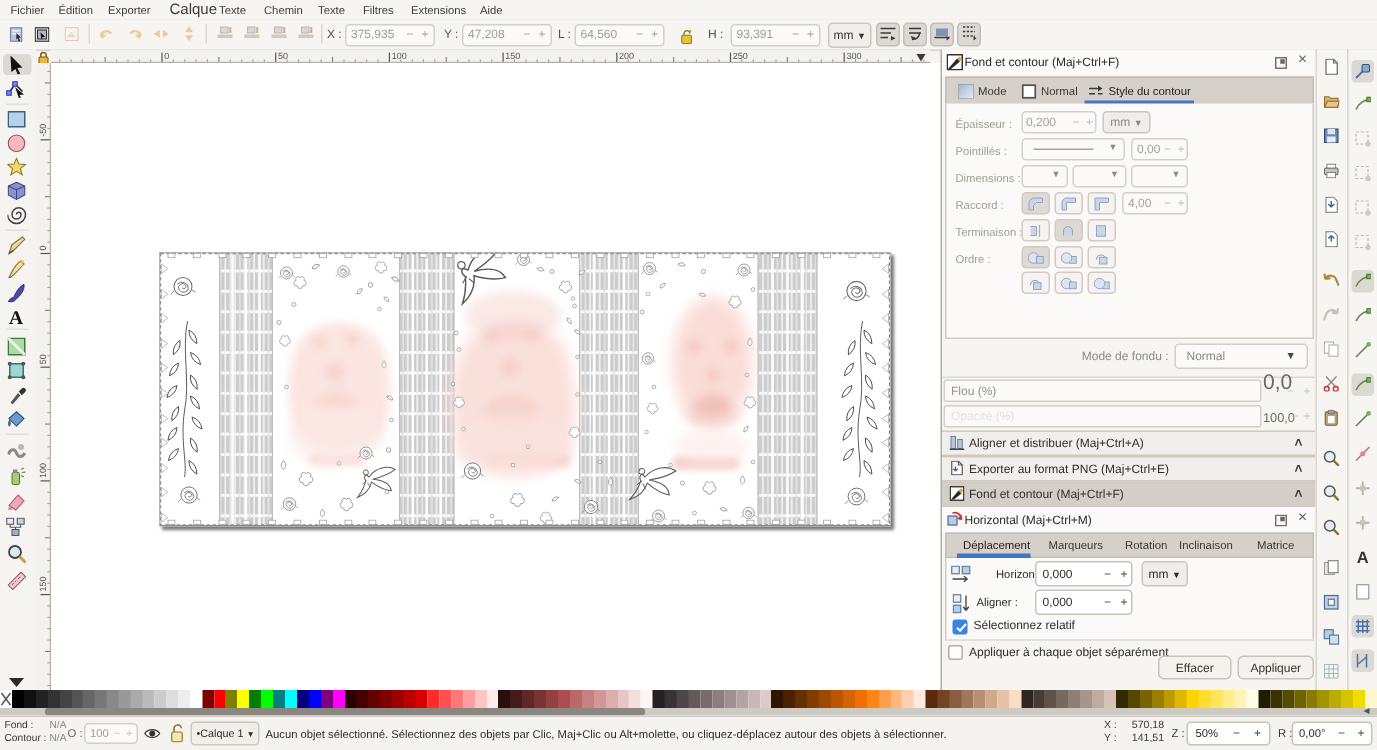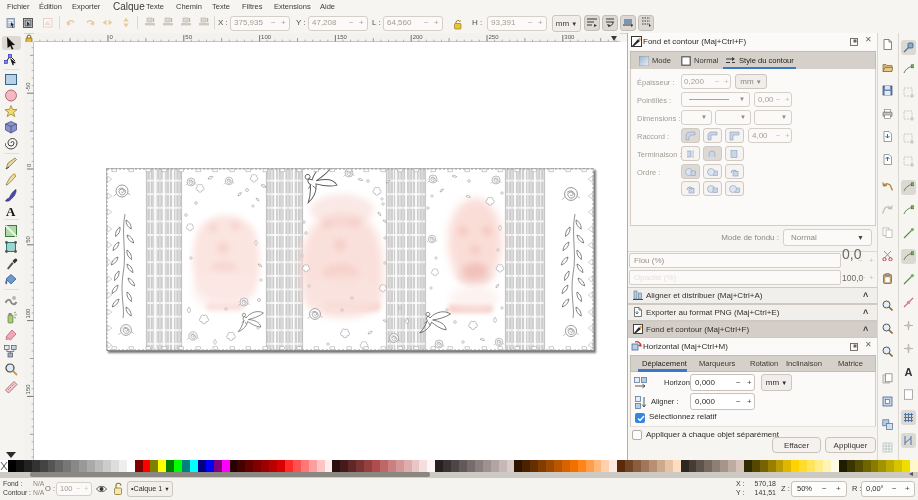--- a/index.html
+++ b/index.html
@@ -1221,6 +1221,7 @@
     </svg>
     <div class="a" style="left:127px;top:3px;width:46px;height:16px;background:#f2efeb;border:1px solid #ccc6c0;border-radius:3px;box-sizing:border-box"></div>
     <span class="a" style="left:131px;top:3px;line-height:16px;font-size:7.2px;color:#2e2b28">•Calque 1 <span style="font-size:5.5px">▼</span></span>
+    <span class="a" style="left:177px;top:3px;line-height:17px;font-size:7.5px;color:#2e2b28;white-space:nowrap">Aucun objet sélectionné. Sélectionnez des objets par Clic, Maj+Clic ou Alt+molette, ou cliquez-déplacez autour des objets à sélectionner.</span>
     <span class="a" style="left:736px;top:2px;font-size:7px;color:#3a3a3a">X :</span>
     <span class="a" style="left:750px;top:2px;width:26px;text-align:right;font-size:7px;color:#3a3a3a">570,18</span>
     <span class="a" style="left:736px;top:11px;font-size:7px;color:#3a3a3a">Y :</span>

